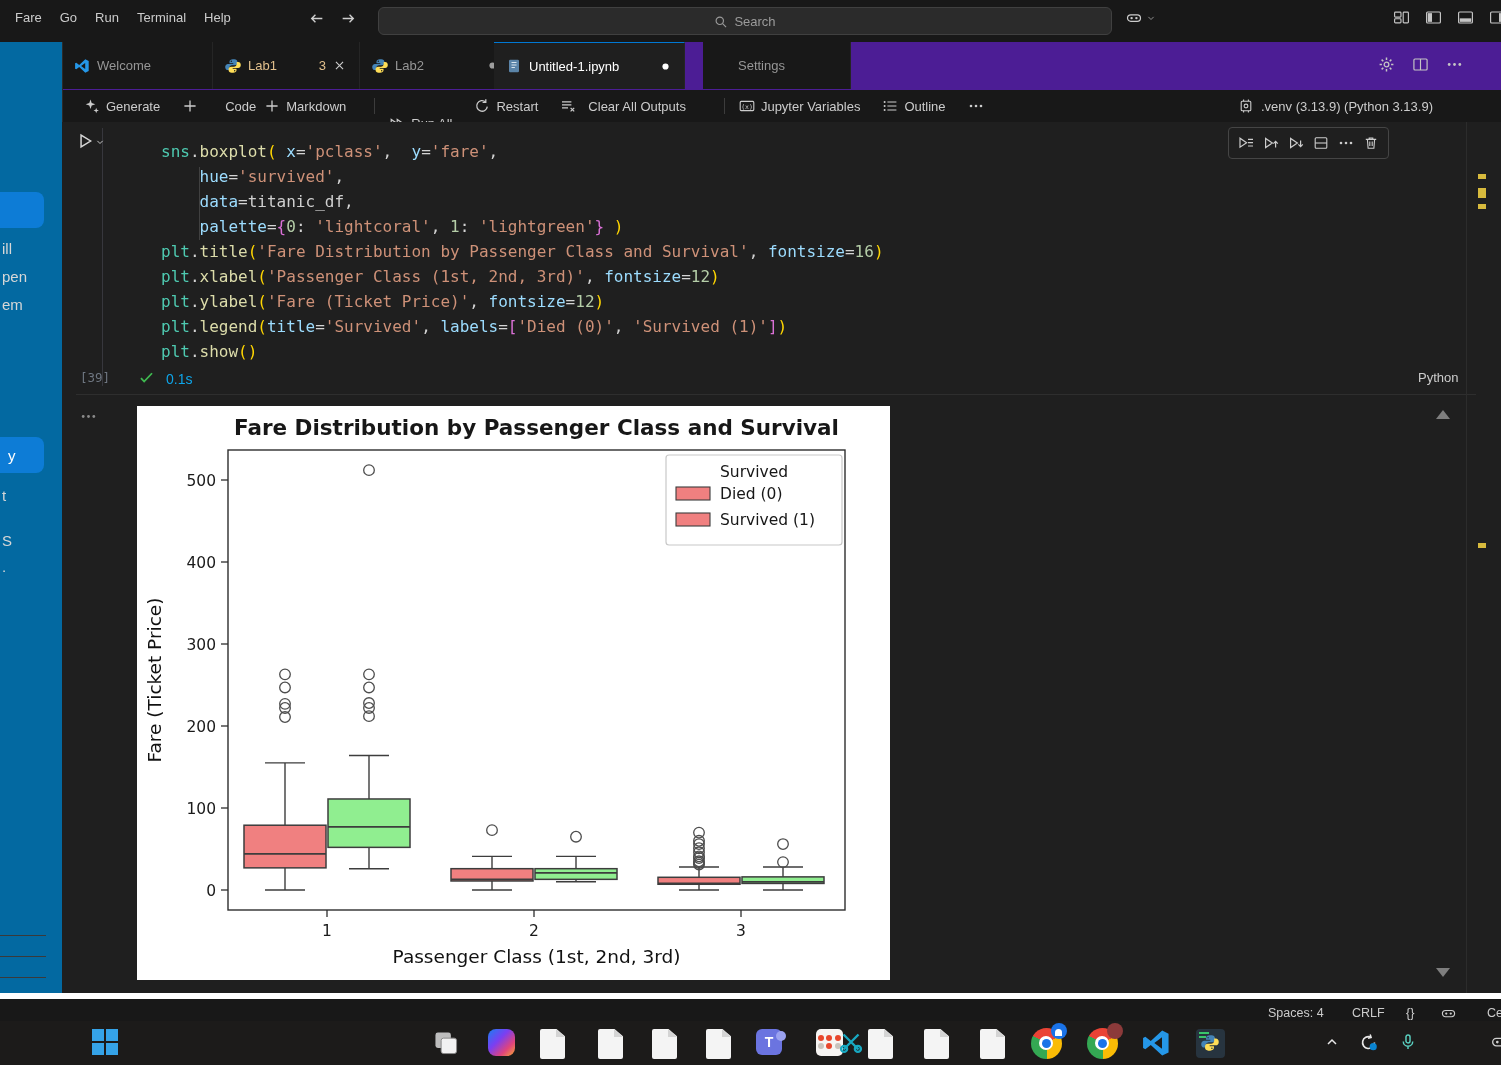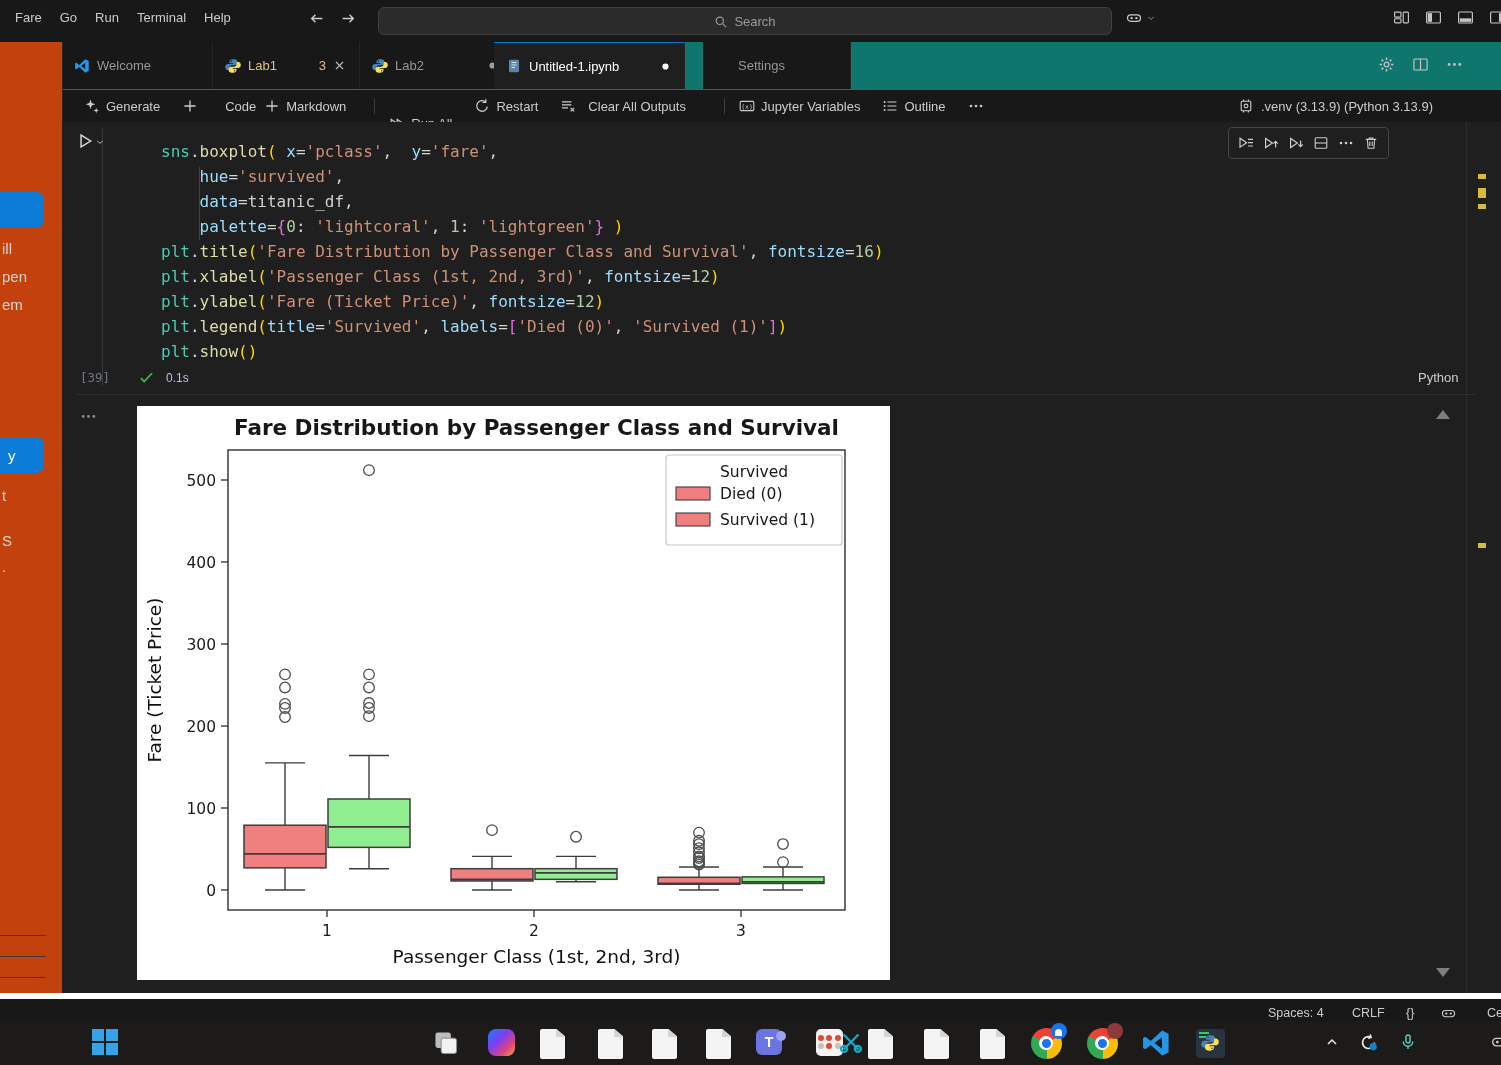--- a/index.html
+++ b/index.html
@@ -14,7 +14,7 @@
   #searchbox{position:absolute;left:378px;top:7px;width:732px;height:26px;background:#2b2b2b;
     border:1px solid #404040;border-radius:6px;display:flex;align-items:center;justify-content:center;gap:6px;color:#9b9b9b;}
   
-  #tabbar{position:absolute;left:62px;top:42px;width:1439px;height:48px;background:#0f766e;border-bottom:1px solid #252525;}
+  #tabbar{position:absolute;left:62px;top:42px;width:1439px;height:48px;background:#4c1d95;border-bottom:1px solid #252525;}
   .tab{position:absolute;top:0;height:47px;display:flex;align-items:center;gap:7px;padding:0 12px;
     border-right:1px solid #252525;color:#969696;background:#181818;box-sizing:border-box;}
   .tab.active{background:#1f1f1f;color:#fff;border-top:1.5px solid #0078d4;}

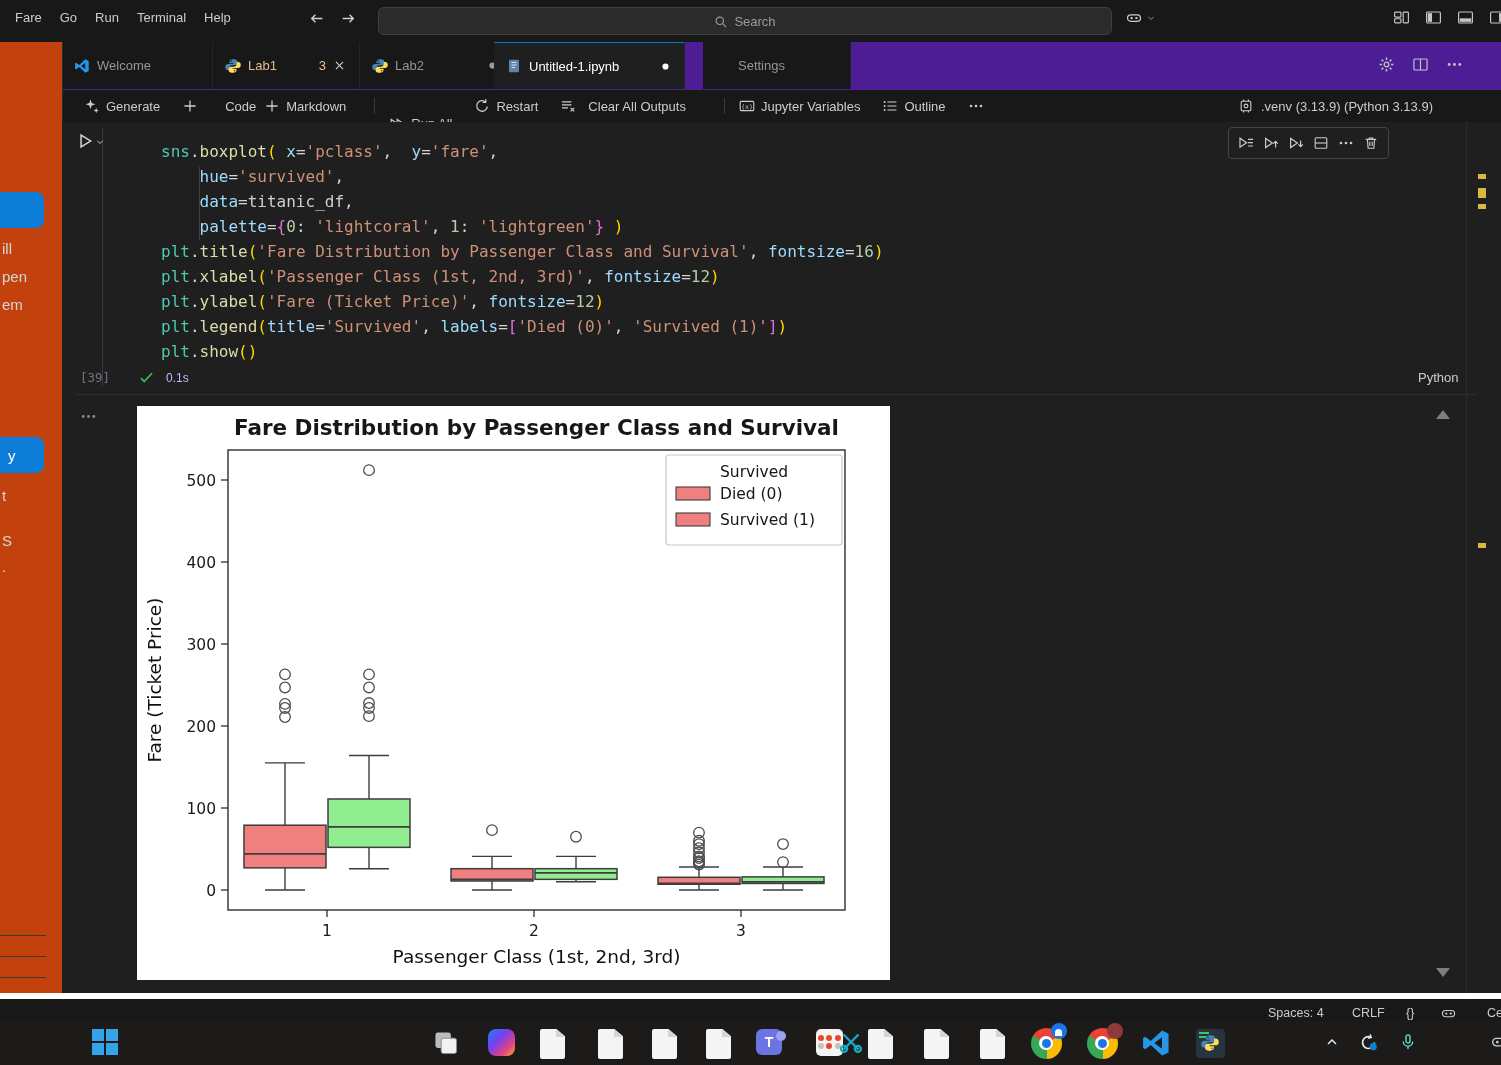--- a/index.html
+++ b/index.html
@@ -24,7 +24,7 @@
   .nbitem{display:flex;align-items:center;gap:6px;color:#ccc;padding:0 4px;white-space:nowrap;}
   .nbsep{width:1px;height:16px;background:#3c3c3c;margin:0 10px;}
   
-  #sidestrip{position:absolute;left:0;top:42px;width:62px;height:951px;background:#c2410c;border-right:1px solid #2b2b2b;overflow:hidden;}
+  #sidestrip{position:absolute;left:0;top:42px;width:62px;height:951px;background:#0369a1;border-right:1px solid #2b2b2b;overflow:hidden;}
   .bluebtn{position:absolute;left:0;width:36px;height:36px;background:#0d7cd6;border-radius:0 8px 8px 0;color:#fff;
     display:flex;align-items:center;padding-left:8px;font-size:15px;}
   .frag{position:absolute;left:2px;color:#d7d7d7;font-size:15px;}

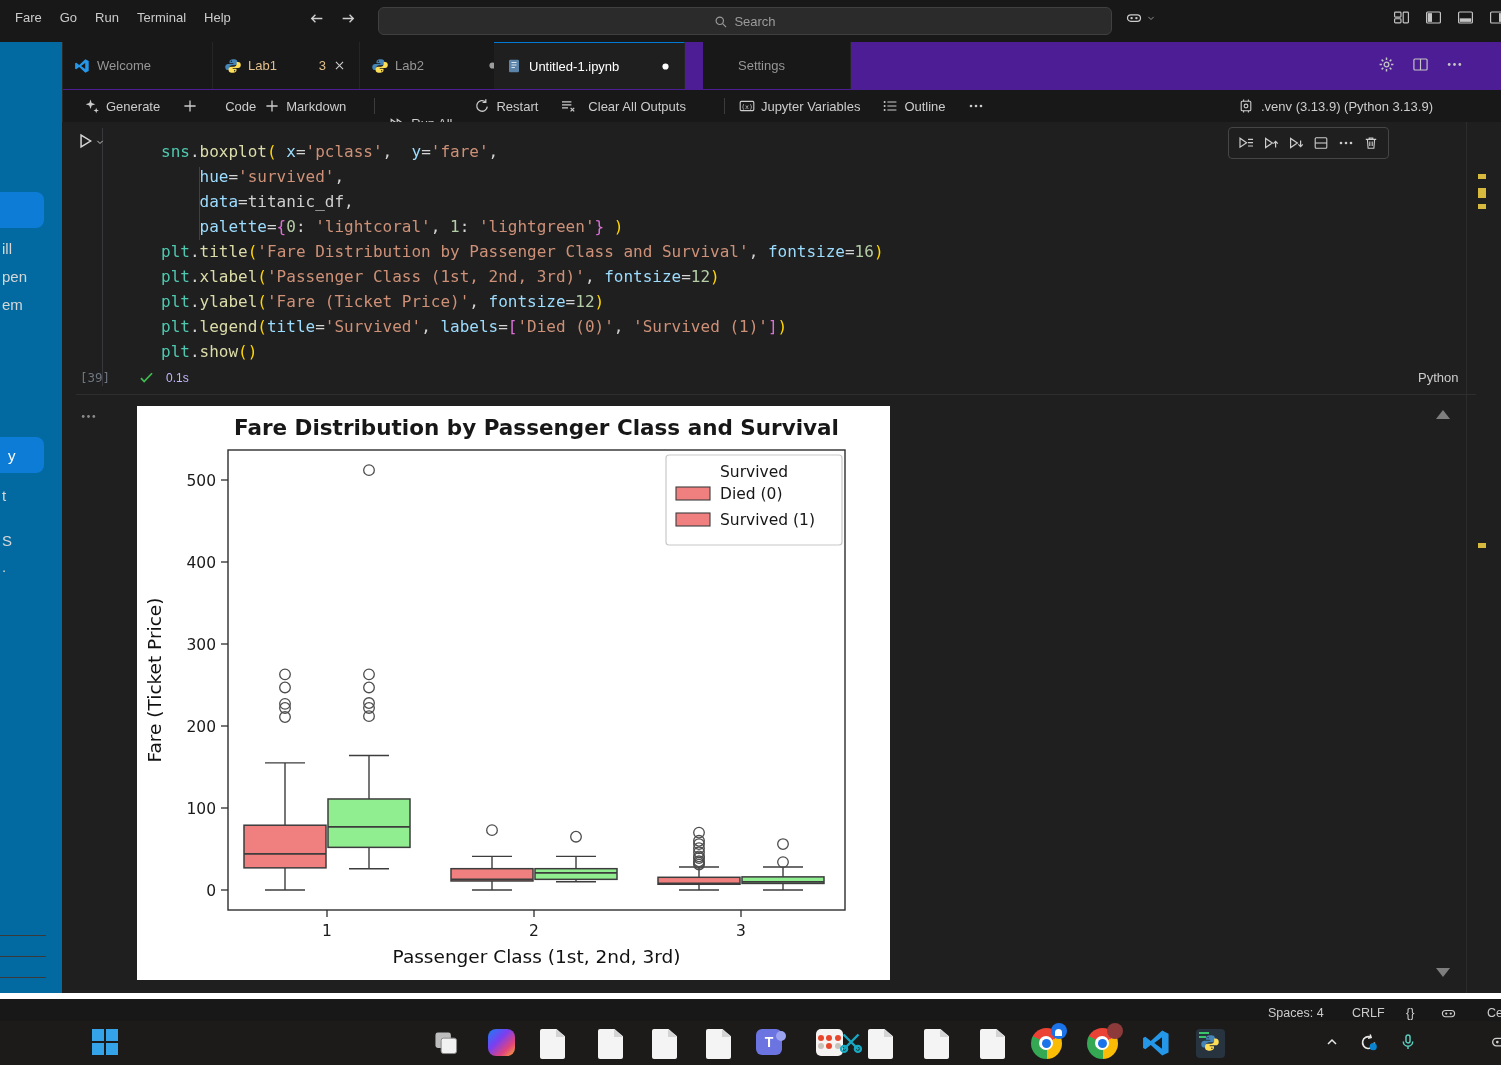--- a/index.html
+++ b/index.html
@@ -333,7 +333,7 @@
       <span class="abs" style="left:60px;top:1px;" id="ic-check"><svg width="17" height="17" viewBox="0 0 16 16" class="ic">
             <path d="M2.8 8.6l3 3.2L13.2 4" fill="none" stroke="#3fb950" stroke-width="1.7"></path>
           </svg></span>
-      <span class="abs" style="left:88px;top:3px;font-size:12px;color:#c4b5fd;">0.1s</span>
+      <span class="abs" style="left:88px;top:3px;font-size:14px;color:#0ea5e9;">0.1s</span>
       <span class="abs" style="left:1340px;top:2px;font-size:13px;color:#cccccc;">Python</span>
     </div>
     <div id="cellbottom"></div>

